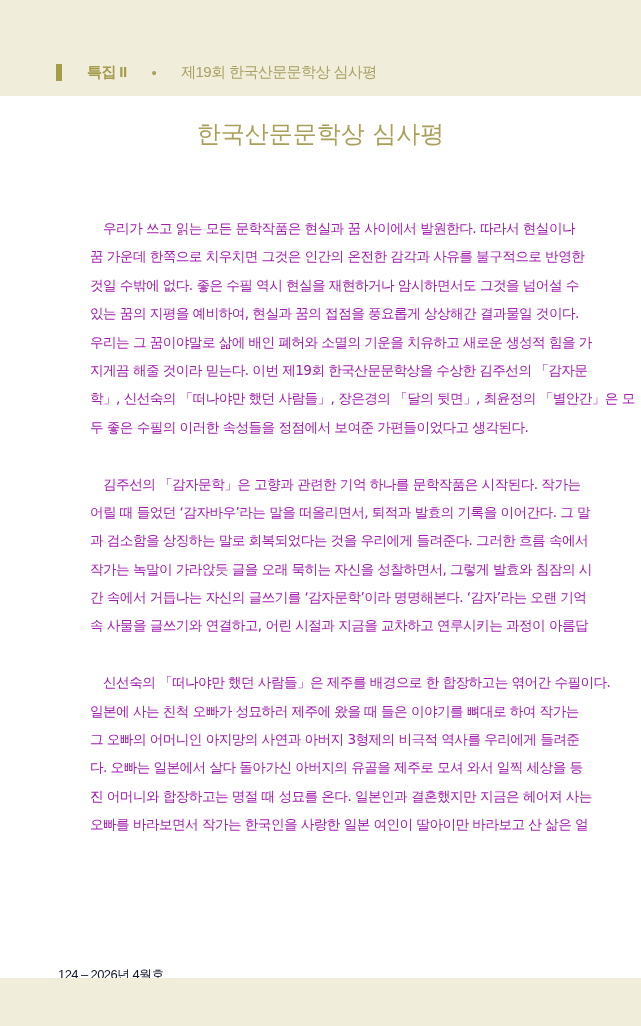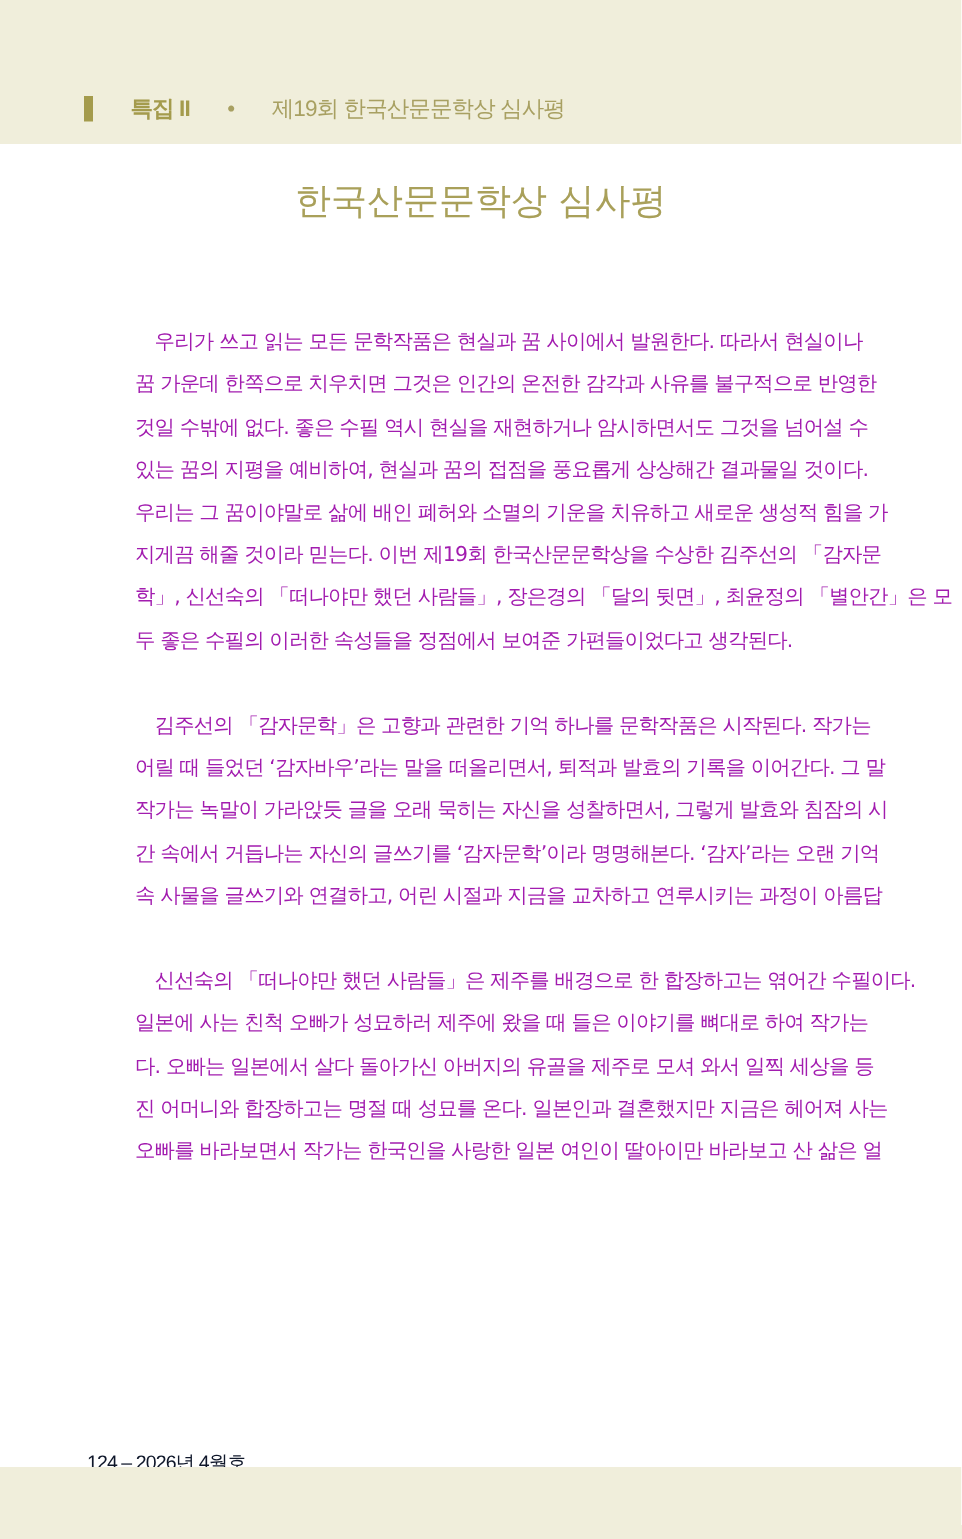--- a/index.html
+++ b/index.html
@@ -71,6 +71,7 @@
   <div>
     <div class="line">　김주선의 「감자문학」은 고향과 관련한 기억 하나를 문학작품은 시작된다. 작가는</div>
     <div class="line">어릴 때 들었던 ‘감자바우’라는 말을 떠올리면서, 퇴적과 발효의 기록을 이어간다. 그 말</div>
+    <div class="line">과 검소함을 상징하는 말로 회복되었다는 것을 우리에게 들려준다. 그러한 흐름 속에서</div>
     <div class="line">작가는 녹말이 가라앉듯 글을 오래 묵히는 자신을 성찰하면서, 그렇게 발효와 침잠의 시</div>
     <div class="line">간 속에서 거듭나는 자신의 글쓰기를 ‘감자문학’이라 명명해본다. ‘감자’라는 오랜 기억</div>
     <div class="line">속 사물을 글쓰기와 연결하고, 어린 시절과 지금을 교차하고 연루시키는 과정이 아름답</div>

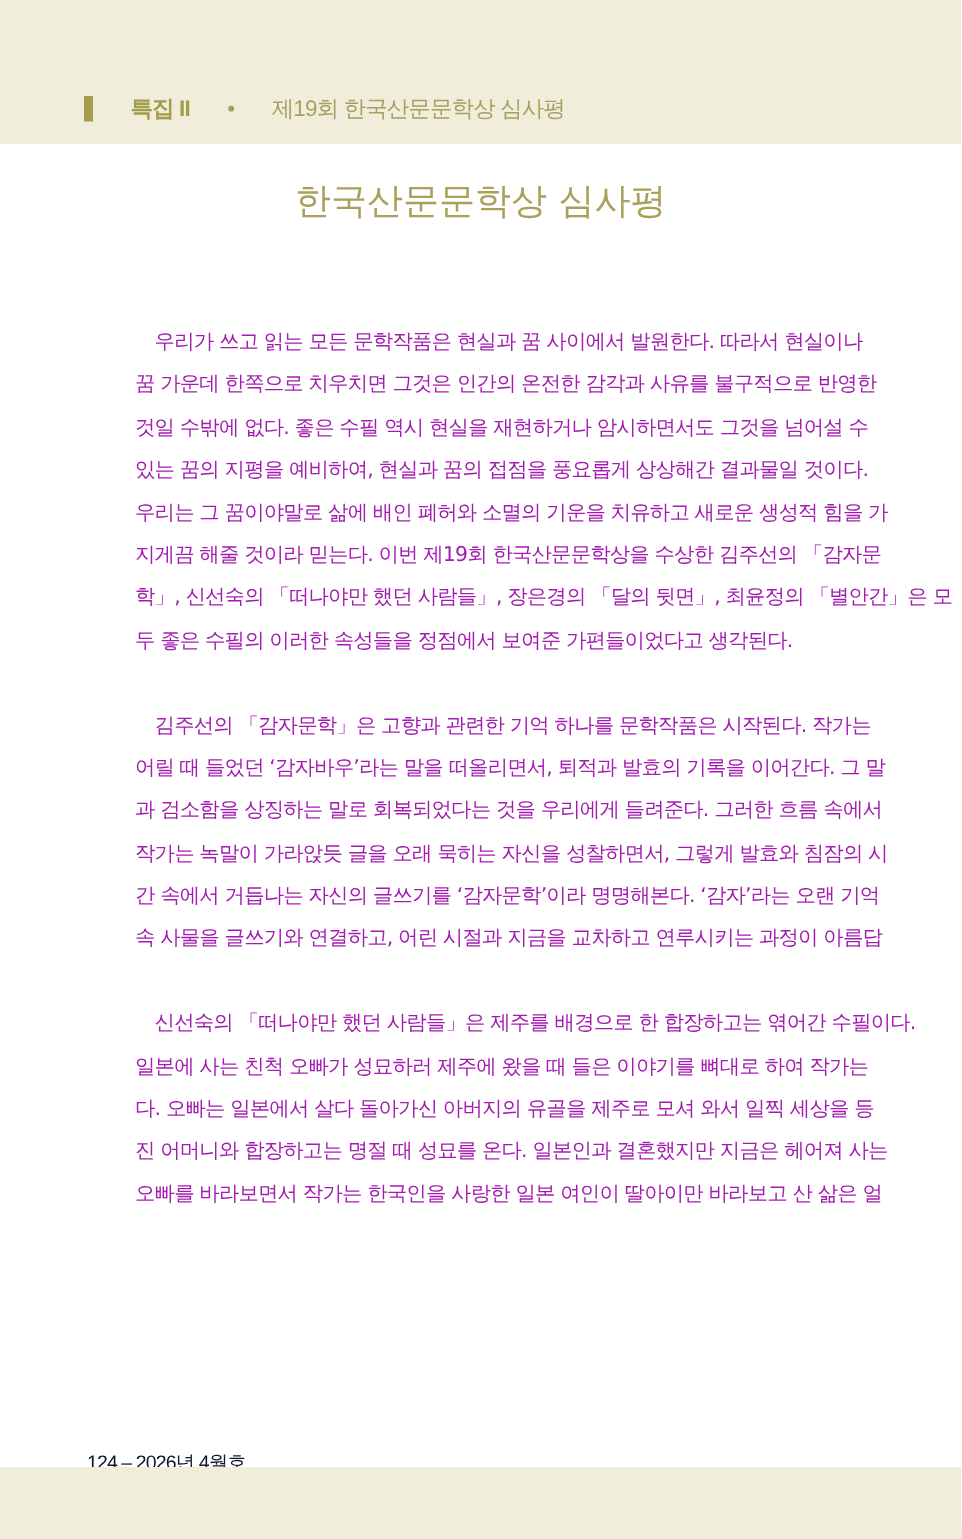--- a/index.html
+++ b/index.html
@@ -80,6 +80,7 @@
   <div>
     <div class="line">　신선숙의 「떠나야만 했던 사람들」은 제주를 배경으로 한 합장하고는 엮어간 수필이다.</div>
     <div class="line">일본에 사는 친척 오빠가 성묘하러 제주에 왔을 때 들은 이야기를 뼈대로 하여 작가는</div>
+    <div class="line">그 오빠의 어머니인 아지망의 사연과 아버지 3형제의 비극적 역사를 우리에게 들려준</div>
     <div class="line">다. 오빠는 일본에서 살다 돌아가신 아버지의 유골을 제주로 모셔 와서 일찍 세상을 등</div>
     <div class="line">진 어머니와 합장하고는 명절 때 성묘를 온다. 일본인과 결혼했지만 지금은 헤어져 사는</div>
     <div class="line">오빠를 바라보면서 작가는 한국인을 사랑한 일본 여인이 딸아이만 바라보고 산 삶은 얼</div>

